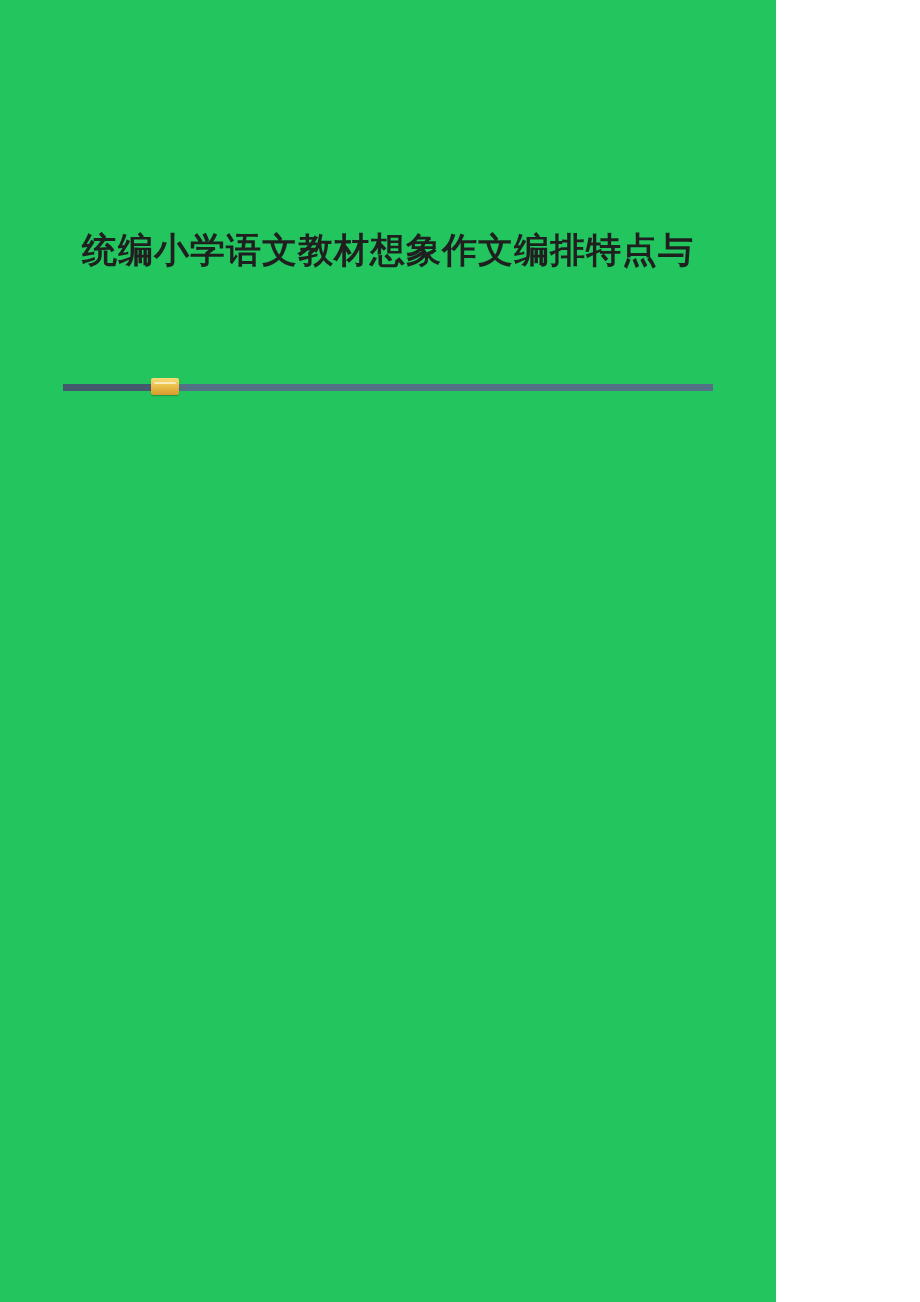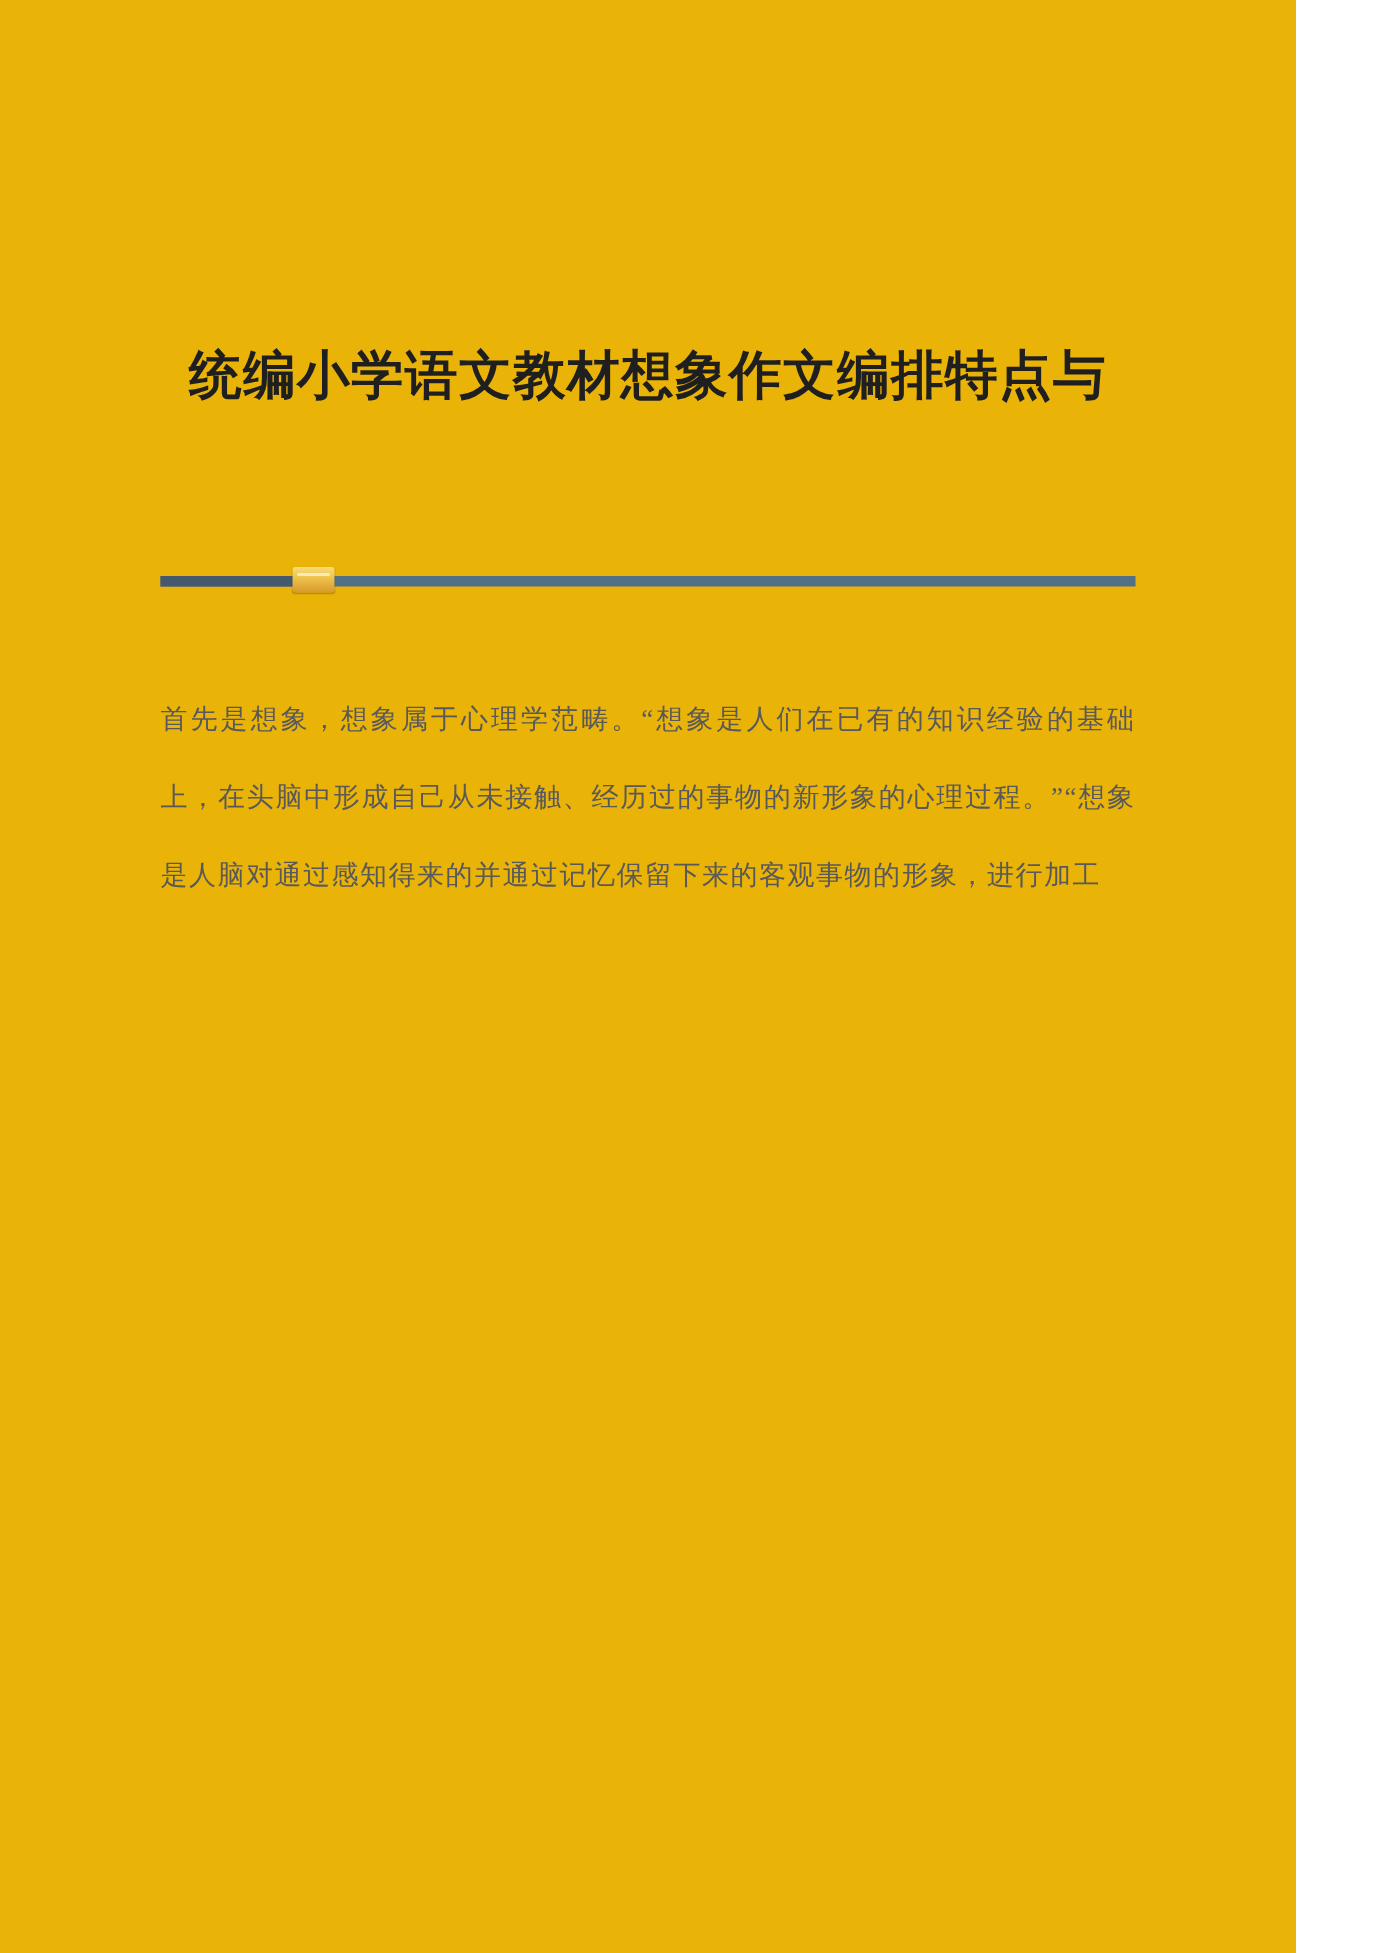--- a/index.html
+++ b/index.html
@@ -9,9 +9,9 @@
   }
   .page {
     position: relative;
-    width: 864px;
+    width: 776px;
     height: 1302px;
-    background: #eab308;
+    background: #22c55e;
     overflow: hidden;
     font-family: "Liberation Serif", serif;
   }

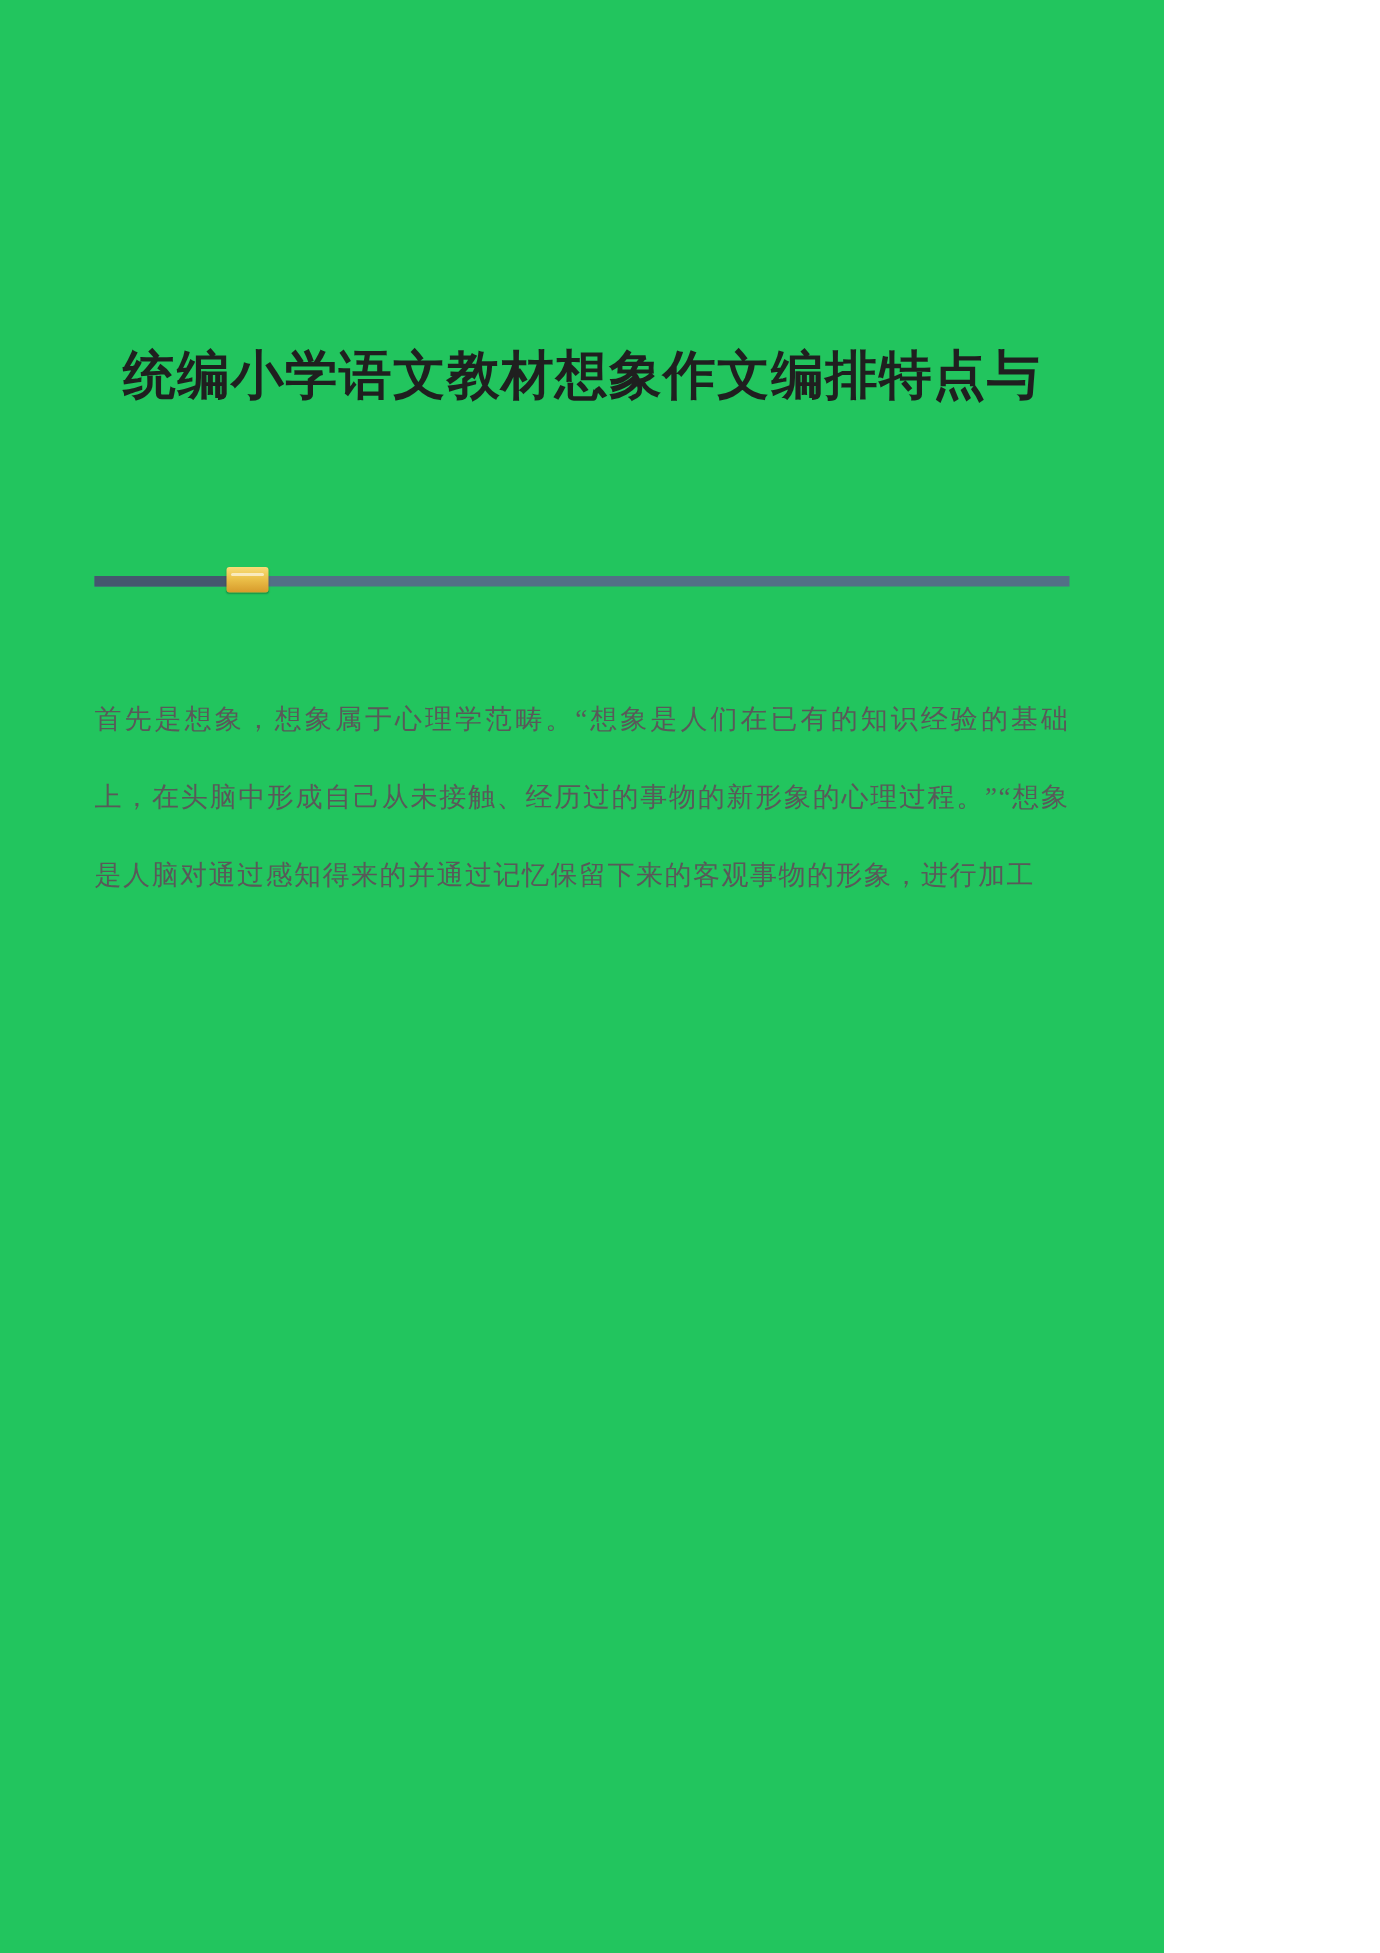--- a/index.html
+++ b/index.html
@@ -103,7 +103,6 @@
     </div>
 
     <div class="body-text">
-      <p>首先是想象，想象属于心理学范畴。“想象是人们在已有的知识经验的基础上，在头脑中形成自己从未接触、经历过的事物的新形象的心理过程。”“想象是人脑对通过感知得来的并通过记忆保留下来的客观事物的形象，进行加工</p>
     </div>
 
   </div>

